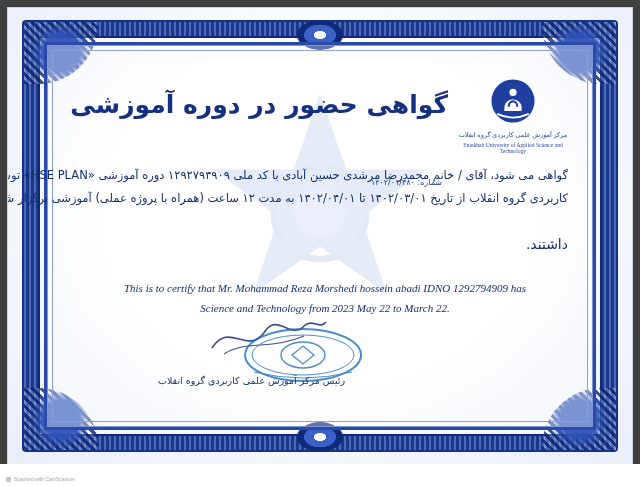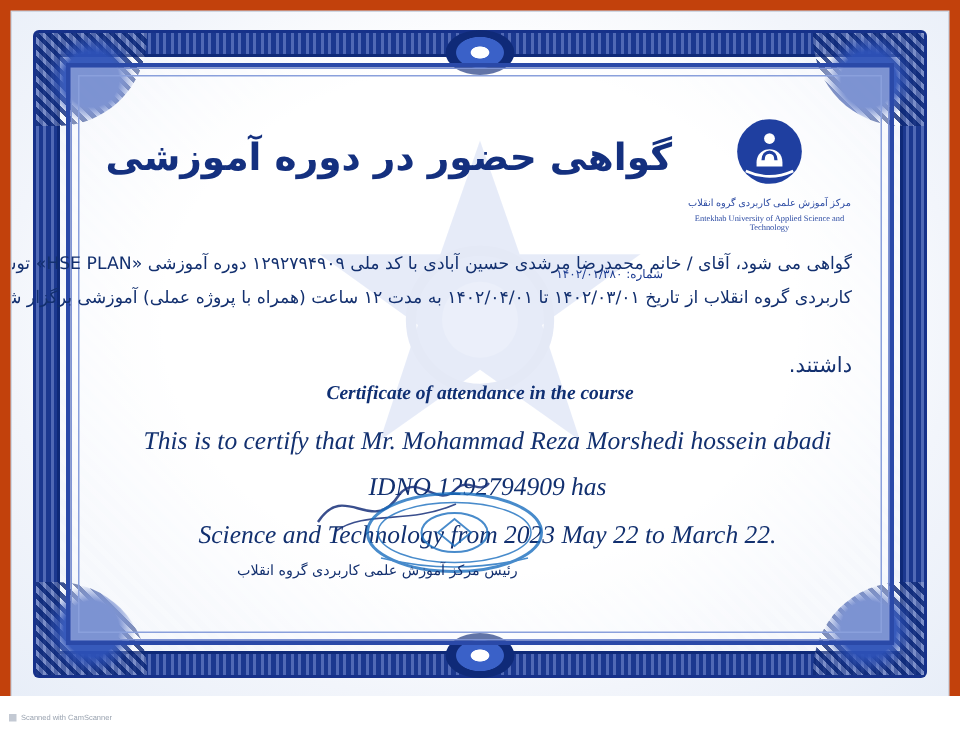--- a/index.html
+++ b/index.html
@@ -18,7 +18,7 @@
     position: relative;
     width: 640px;
     height: 486px;
-    background: #c2410c;
+    background: #404040;
   }
 
   

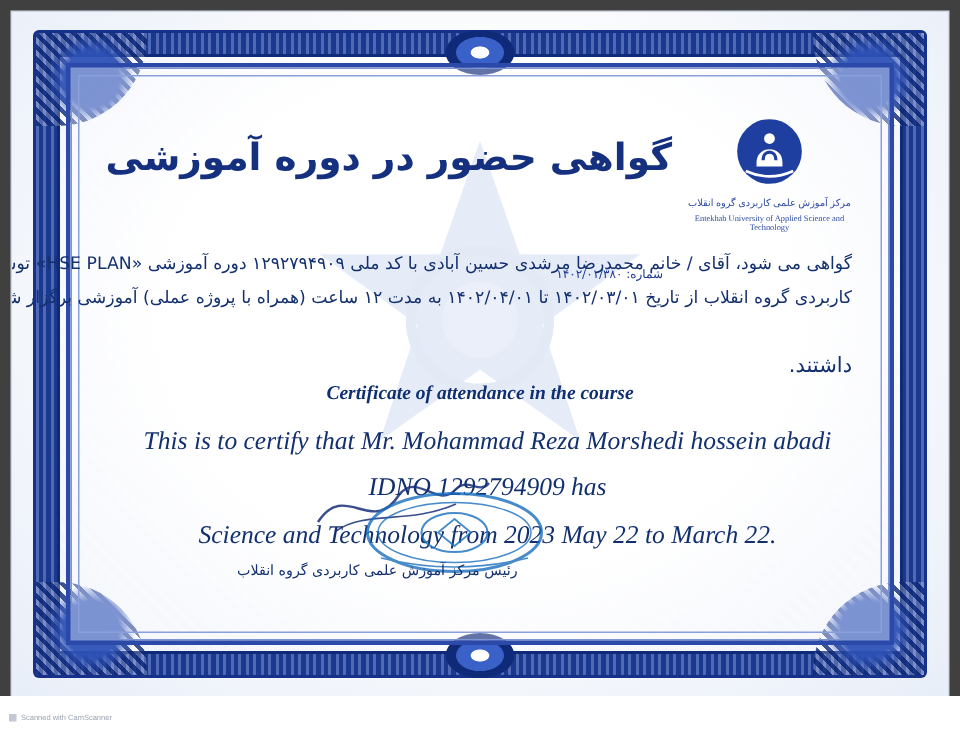--- a/index.html
+++ b/index.html
@@ -349,7 +349,6 @@
       </div>
       <div class="danesh">داشتند.</div>
 
-      <div class="title-en">Certificate of attendance in the course</div>
 
       <div class="body-en">
         <span class="en-ln">This is to certify that Mr. Mohammad Reza Morshedi hossein abadi IDNO 1292794909 has</span>

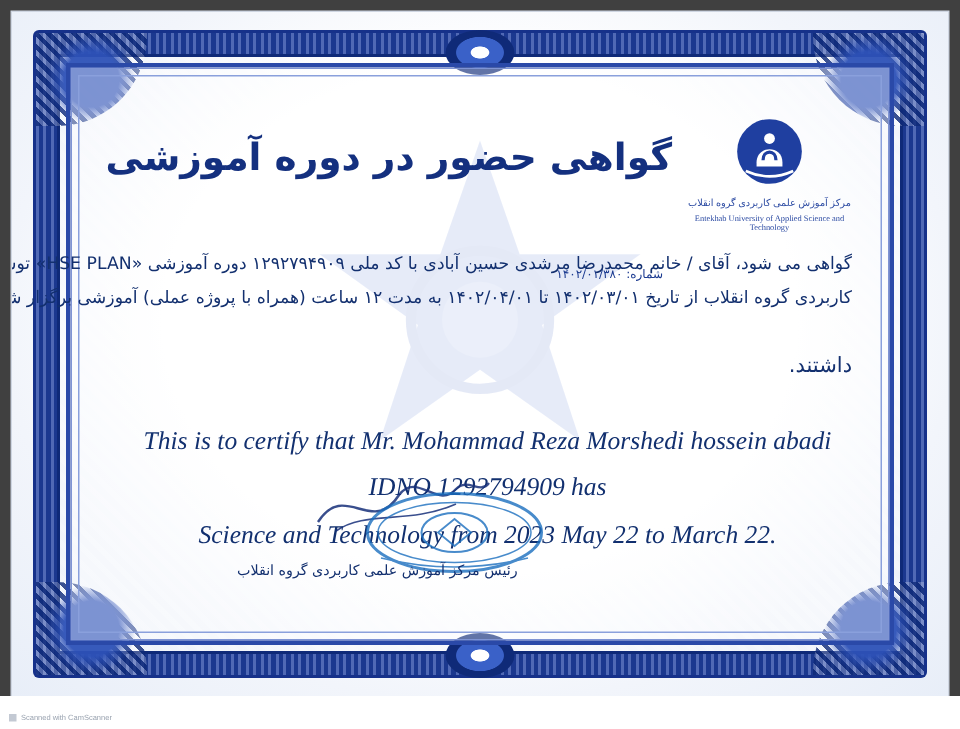--- a/index.html
+++ b/index.html
@@ -233,7 +233,7 @@
     right: 4px;
     top: 214px;
     text-align: center;
-    font-size: 17px;
+    font-size: 11px;
     font-style: italic;
     color: #12306f;
     line-height: 1.85;

